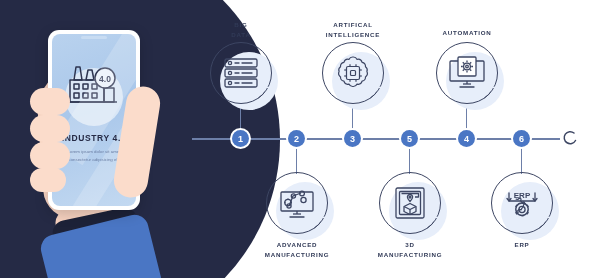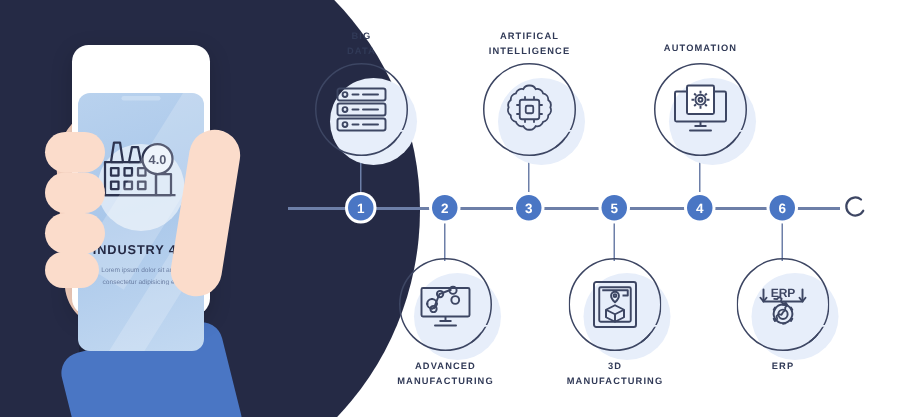--- a/index.html
+++ b/index.html
@@ -32,7 +32,6 @@
     position:relative;width:100%;height:100%;border-radius:8px;
     background:linear-gradient(160deg,#b9d2ee 0%,#a9c7ea 45%,#c3d9f1 100%);
     overflow:hidden;
-    margin-top:28px;
   }
   .phone-notch{
     position:absolute;left:50%;top:2px;transform:translateX(-50%);

